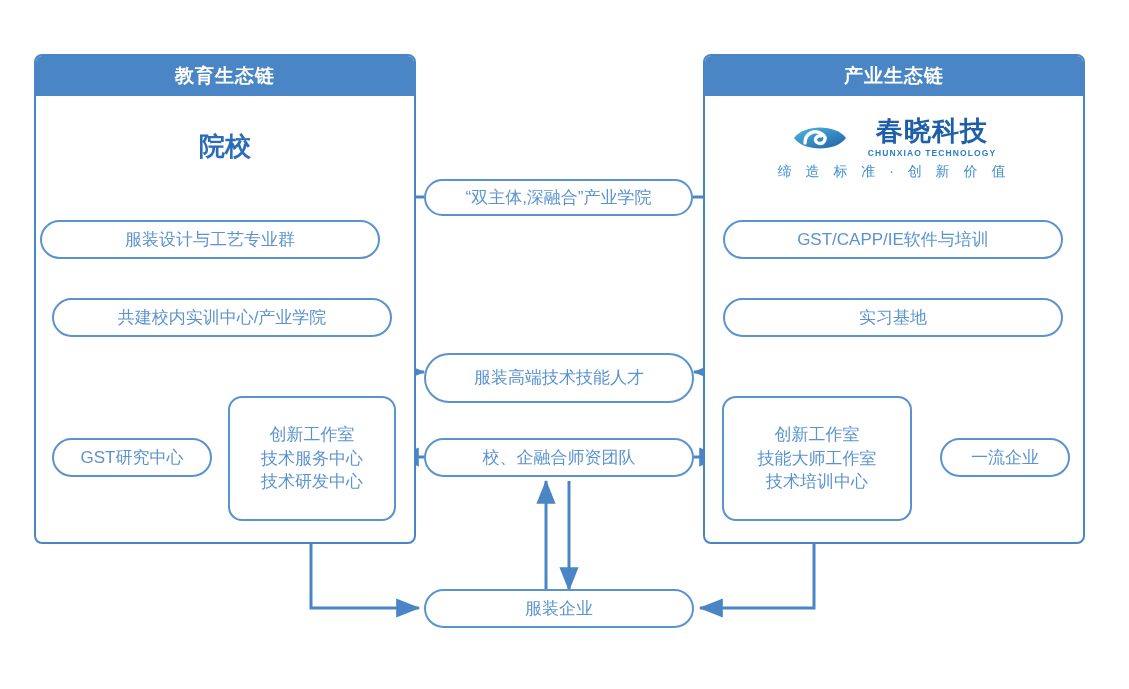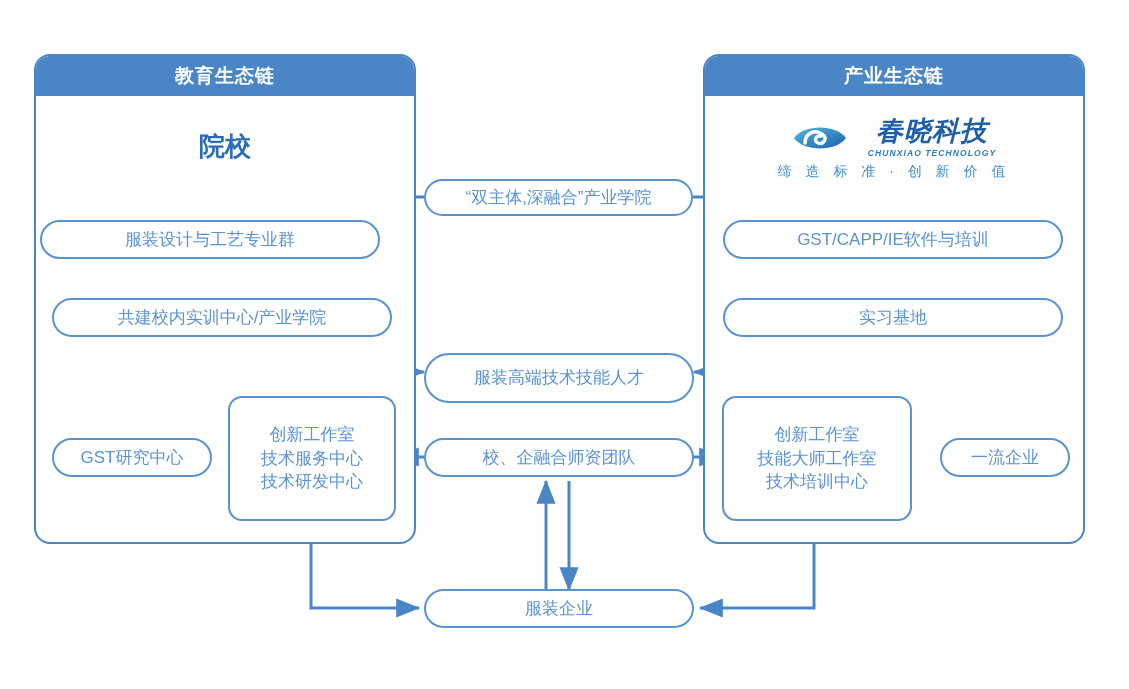--- a/index.html
+++ b/index.html
@@ -12,7 +12,7 @@
 
   
   .panel{
-    position:absolute;border:2px solid #4a86c5;border-radius:16px;
+    position:absolute;border:2px solid #4a86c5;border-radius:8px;
     background:#ffffff;box-sizing:border-box;overflow:hidden;
   }
   .panel-header{

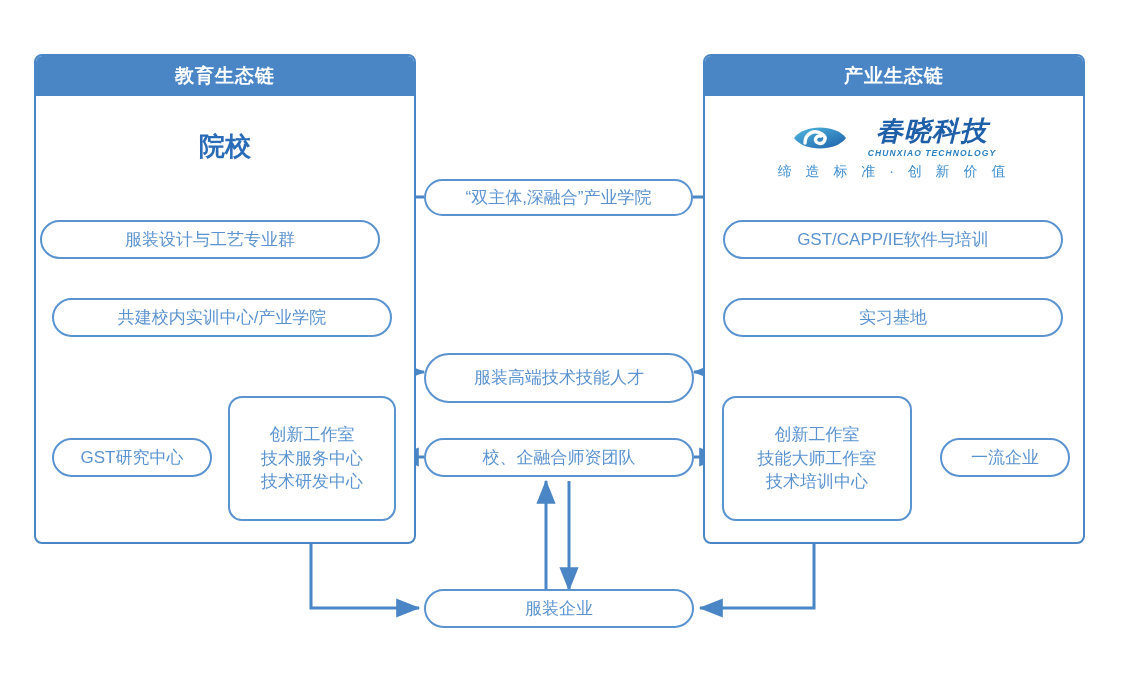--- a/index.html
+++ b/index.html
@@ -42,7 +42,7 @@
 
   
   .brand{position:absolute;z-index:3;display:flex;flex-direction:column;align-items:center;}
-  .brand-top{display:flex;align-items:center;gap:20px;font-style:italic;}
+  .brand-top{display:flex;align-items:center;gap:20px;}
   .brand-name{
     font-size:27px;font-weight:bold;color:#1f5fa8;letter-spacing:1px;line-height:1;
   }

